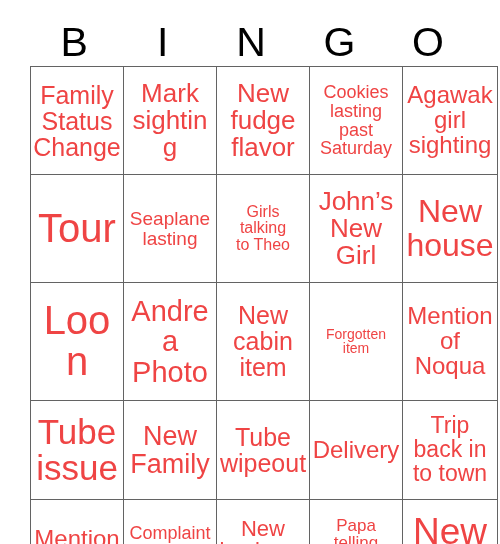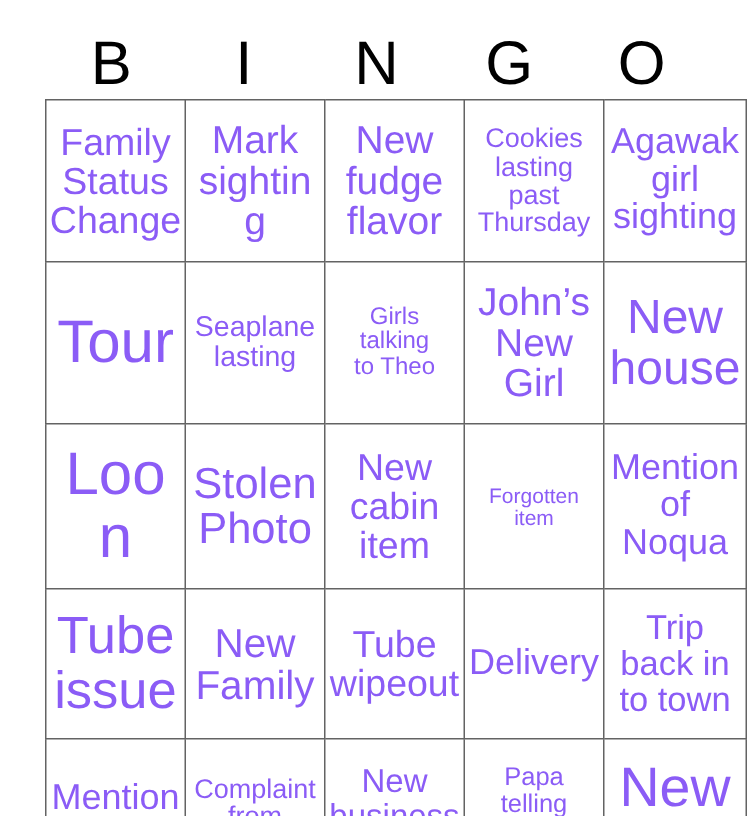--- a/index.html
+++ b/index.html
@@ -60,7 +60,7 @@
     padding: 13px 2px;
     text-align: center;
     vertical-align: middle;
-    color: #8b5cf6;
+    color: #ef4444;
     overflow: hidden;
     word-wrap: break-word;
   }

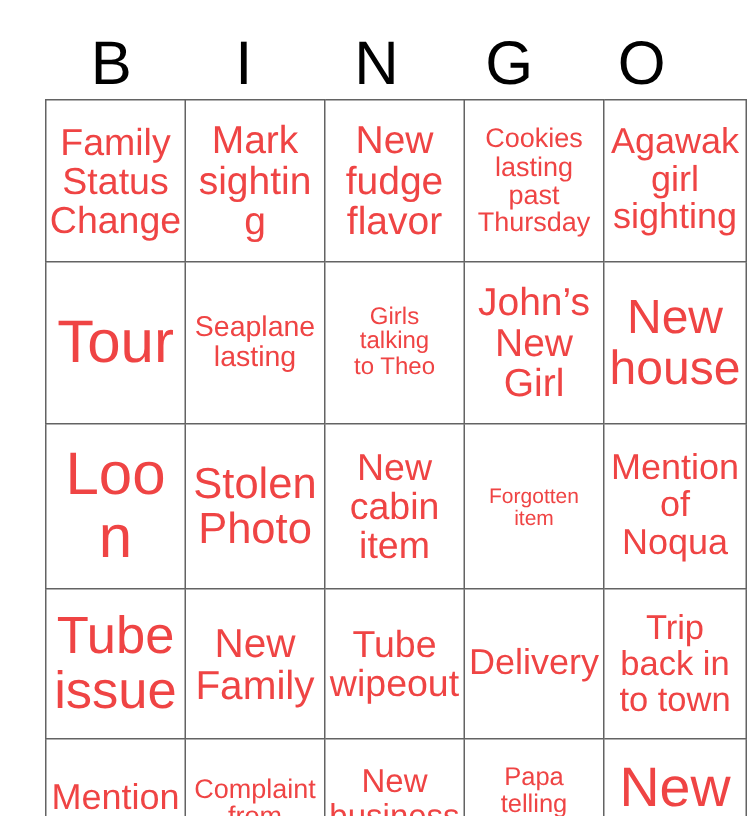--- a/index.html
+++ b/index.html
@@ -119,7 +119,7 @@
             <span class="cell-text" style="font-size: 18px;">Cookies
 lasting
 past
-Thursday</span>
+Saturday</span>
           </td>
         <td class="col-o">
             <span class="cell-text" style="font-size: 24px;">Agawak

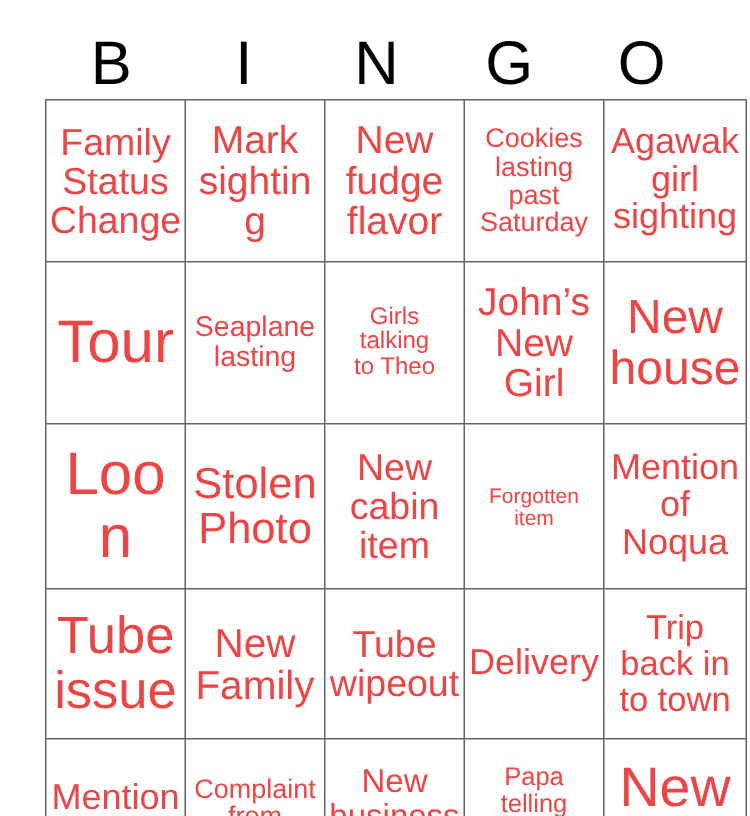--- a/index.html
+++ b/index.html
@@ -155,7 +155,7 @@
             <span class="cell-text" style="font-size: 40px;">Loon</span>
           </td>
         <td class="col-i">
-            <span class="cell-text" style="font-size: 29px;">Stolen
+            <span class="cell-text" style="font-size: 29px;">Andrea
 Photo</span>
           </td>
         <td class="col-n">

